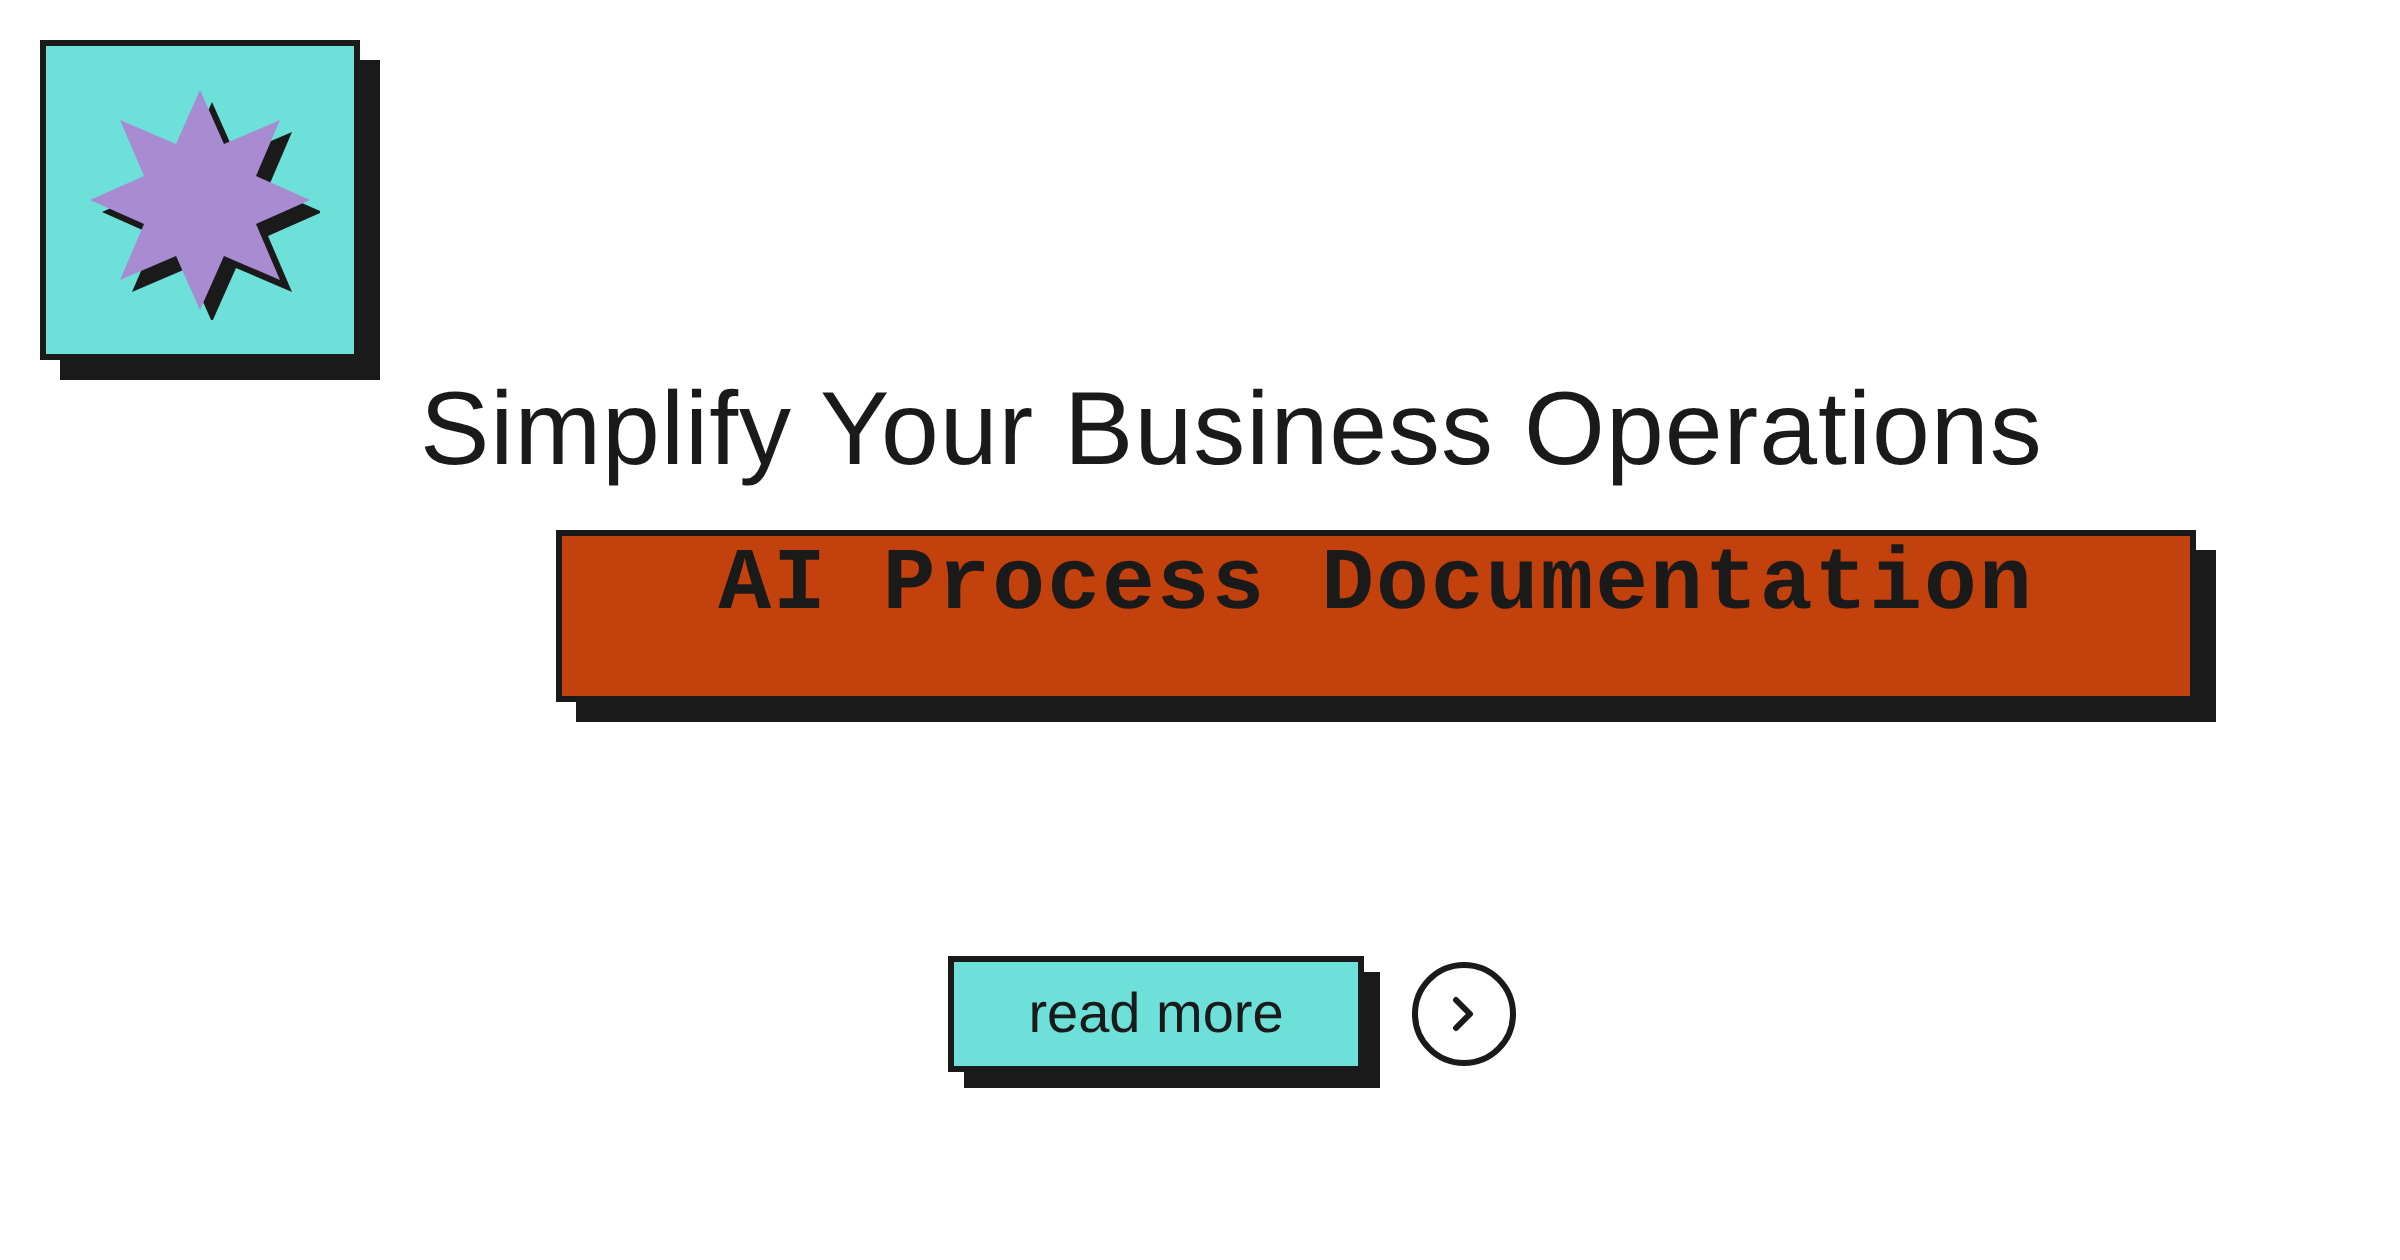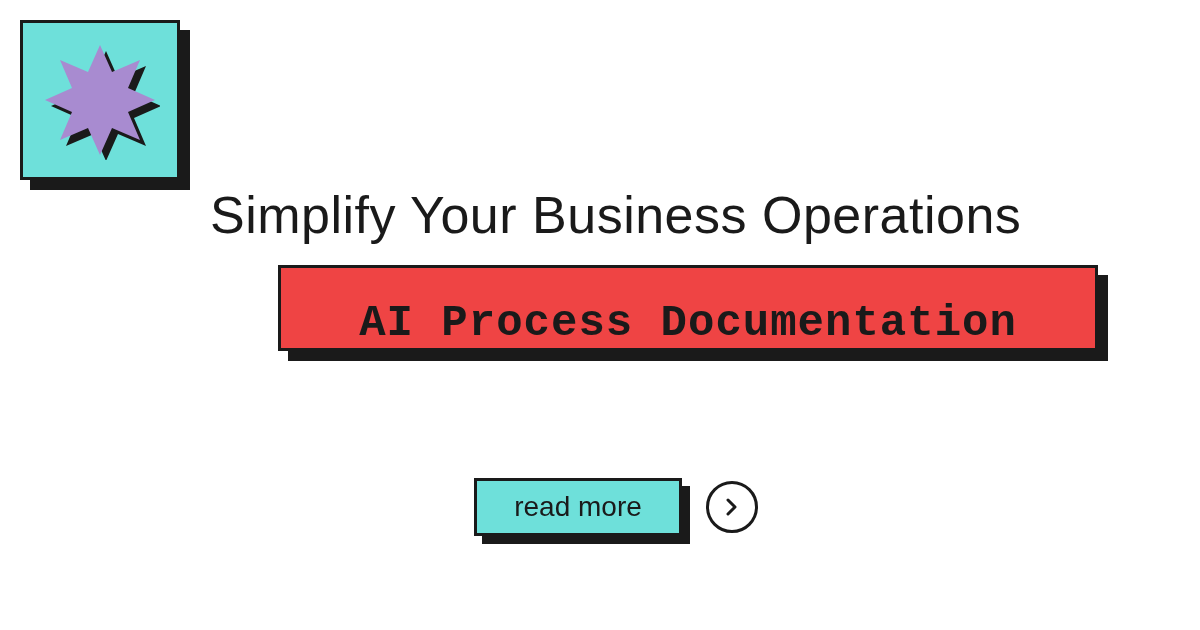--- a/index.html
+++ b/index.html
@@ -77,10 +77,10 @@
       left: 0;
       width: 820px;
       height: 86px;
-      background: #ef4444;
+      background: #c2410c;
       border: 3px solid #1a1a1a;
       display: flex;
-      align-items: flex-end;
+      align-items: flex-start;
       justify-content: center;
     }
     .subtitle-text {

